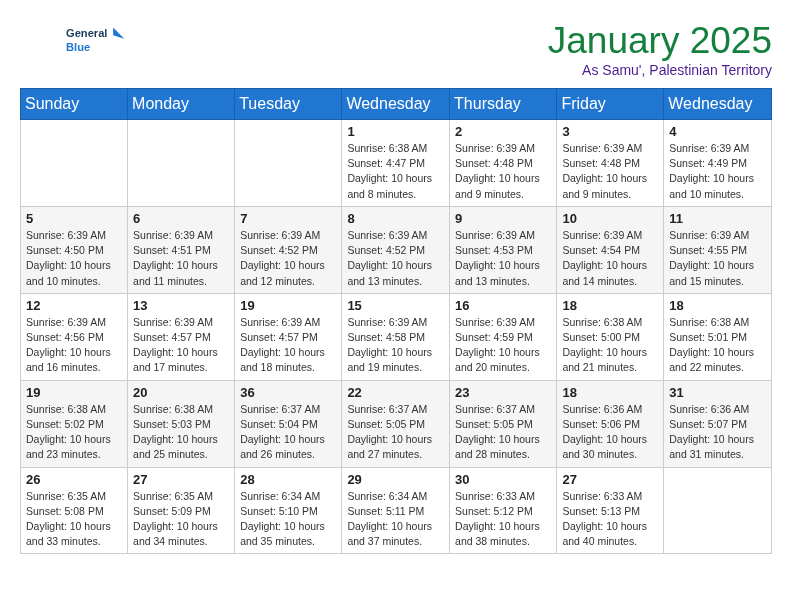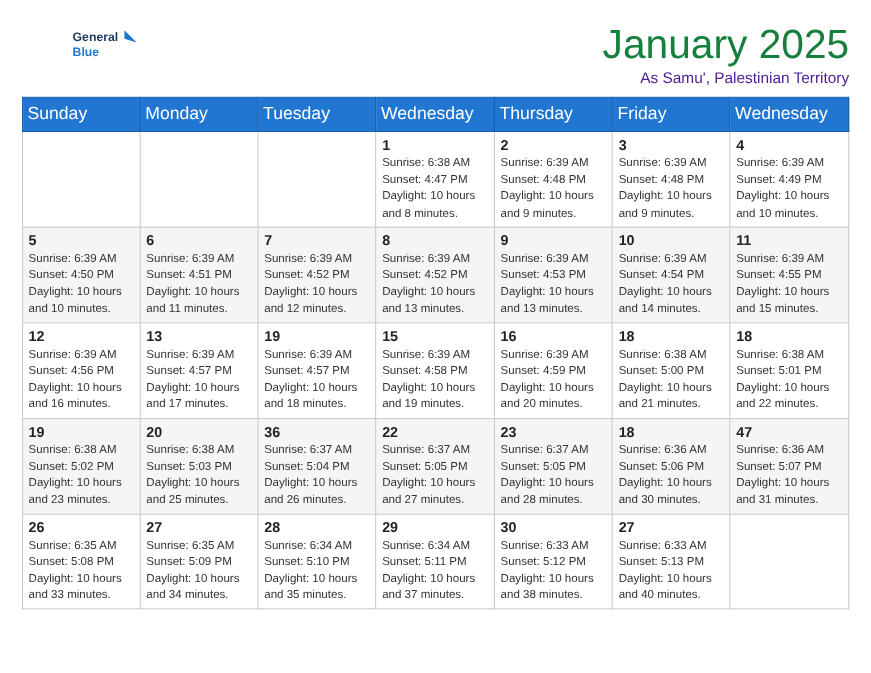--- a/index.html
+++ b/index.html
@@ -211,7 +211,7 @@
           <div class="day-info">Sunrise: 6:36 AM<br>Sunset: 5:06 PM<br>Daylight: 10 hours<br>and 30 minutes.</div>
         </td>
         <td>
-          <div class="day-number">47</div>
+          <div class="day-number">31</div>
           <div class="day-info">Sunrise: 6:36 AM<br>Sunset: 5:07 PM<br>Daylight: 10 hours<br>and 31 minutes.</div>
         </td>
       </tr>

